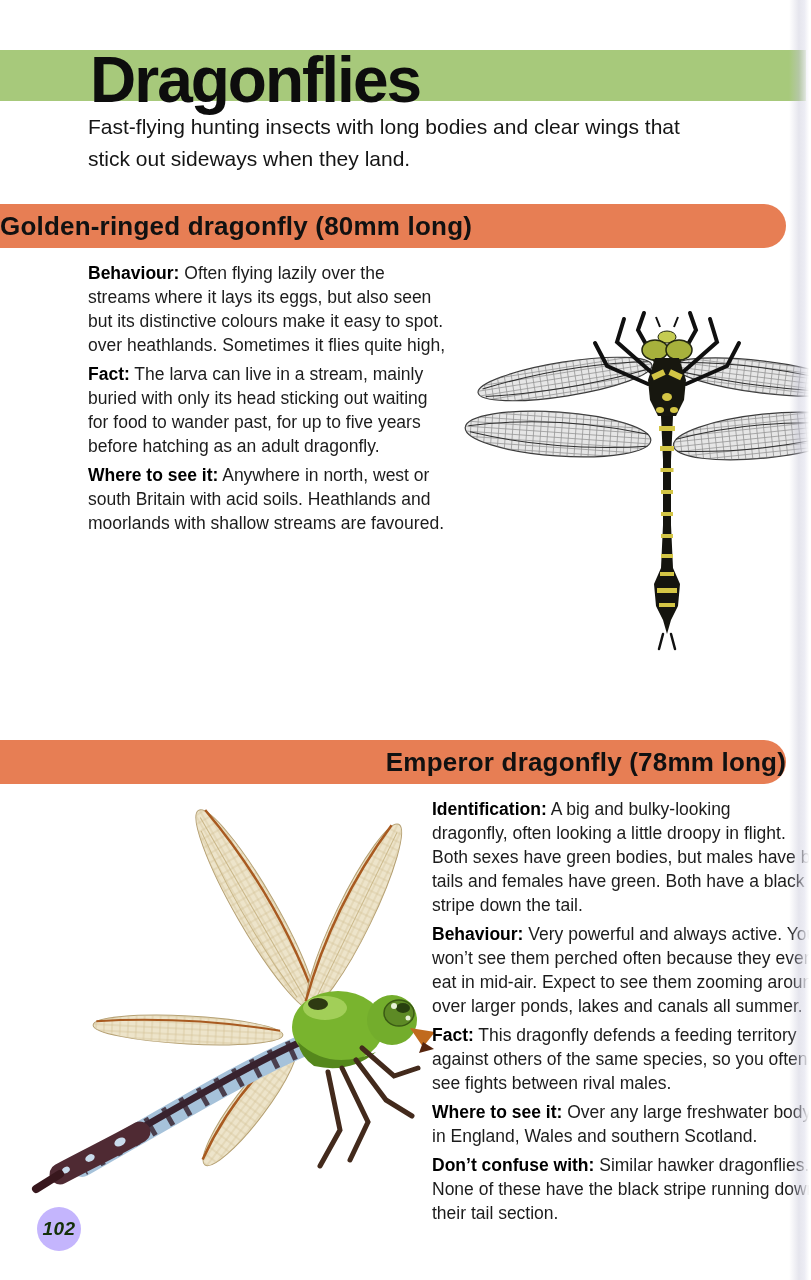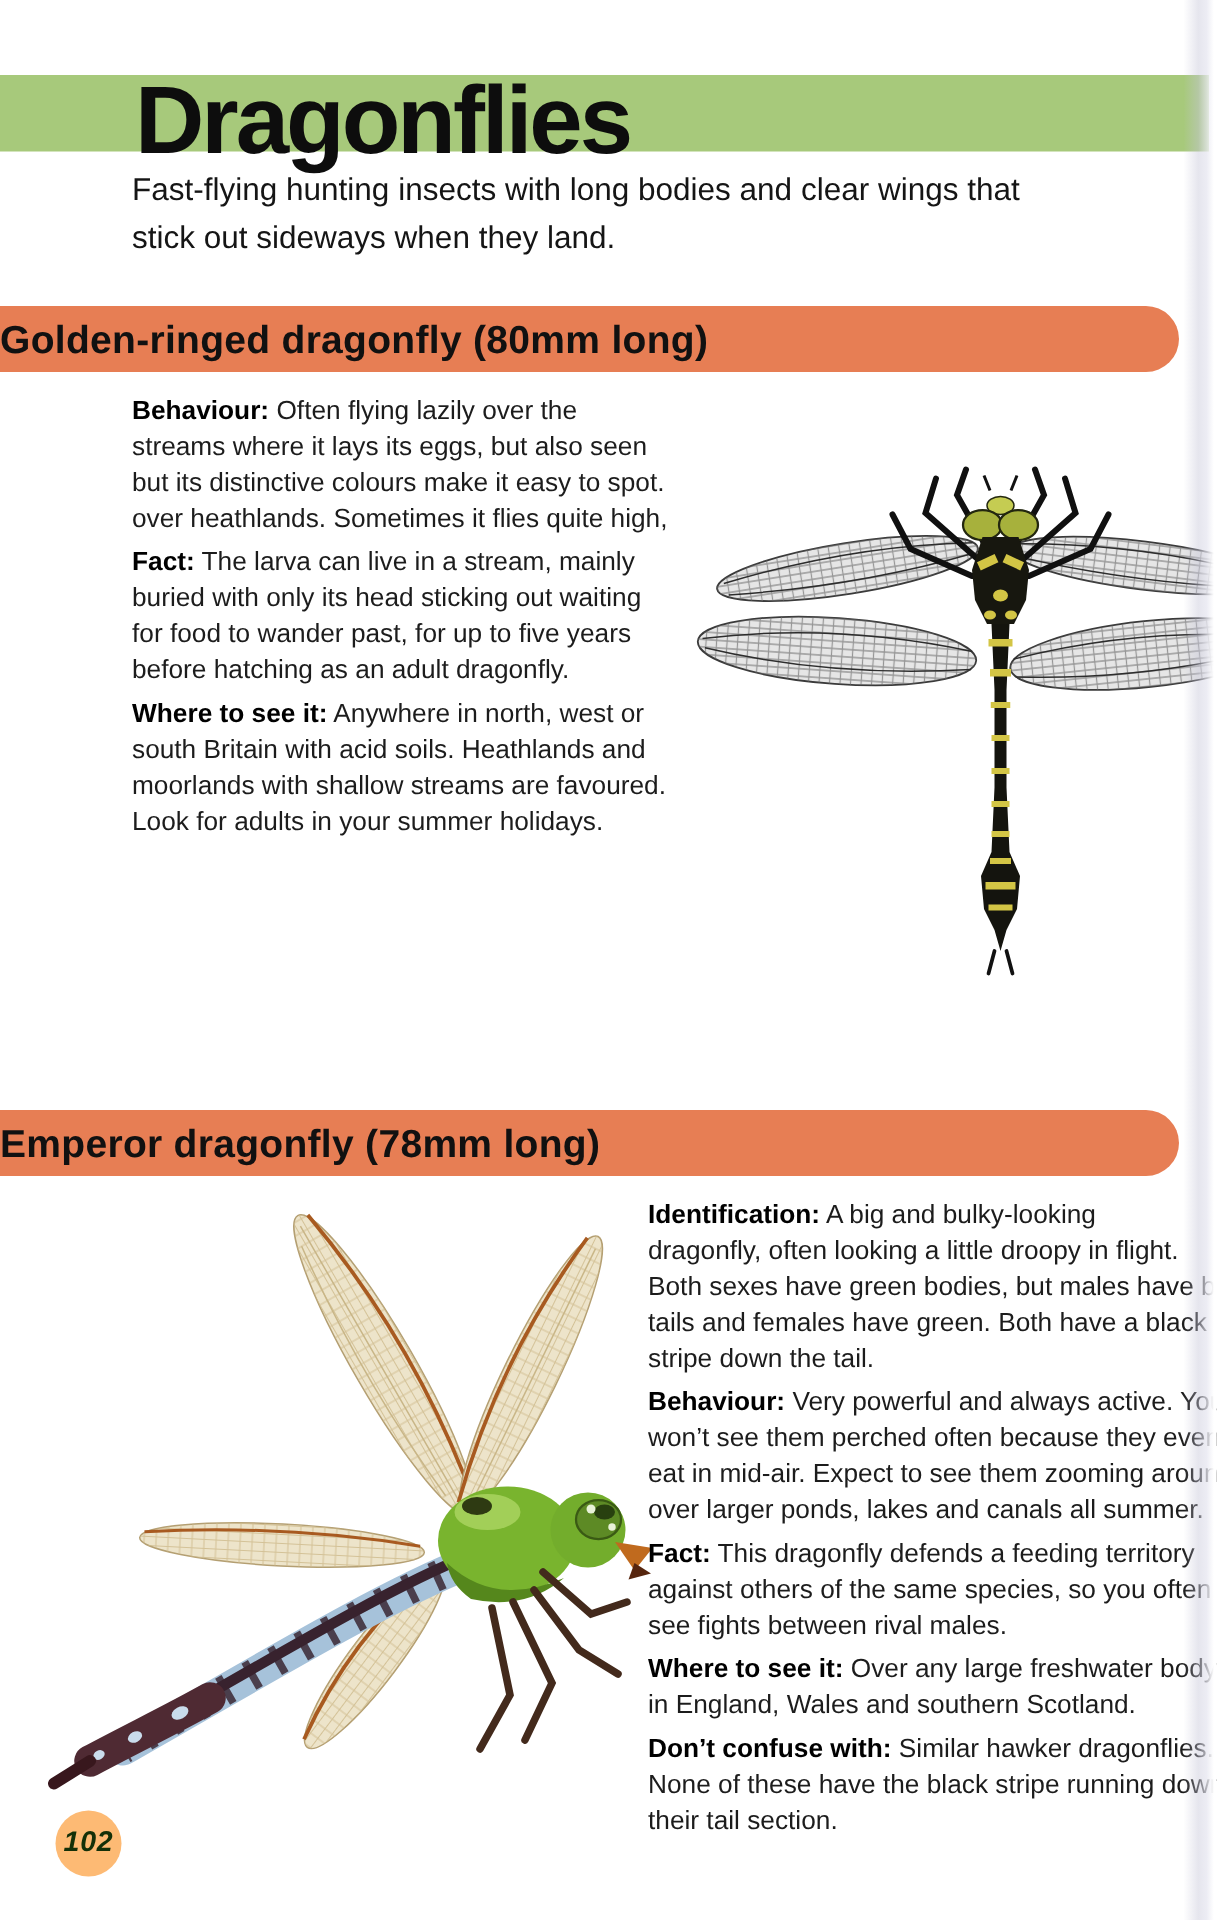--- a/index.html
+++ b/index.html
@@ -80,7 +80,6 @@
       <div class="line"><b class="lbl">Where to see it:</b> <span>Anywhere in north, west or</span></div>
       <div class="line">south Britain with acid soils. Heathlands and</div>
       <div class="line">moorlands with shallow streams are favoured.</div>
-      <div class="line">Look for adults in your summer holidays.</div>
     </div>
   </div>
 

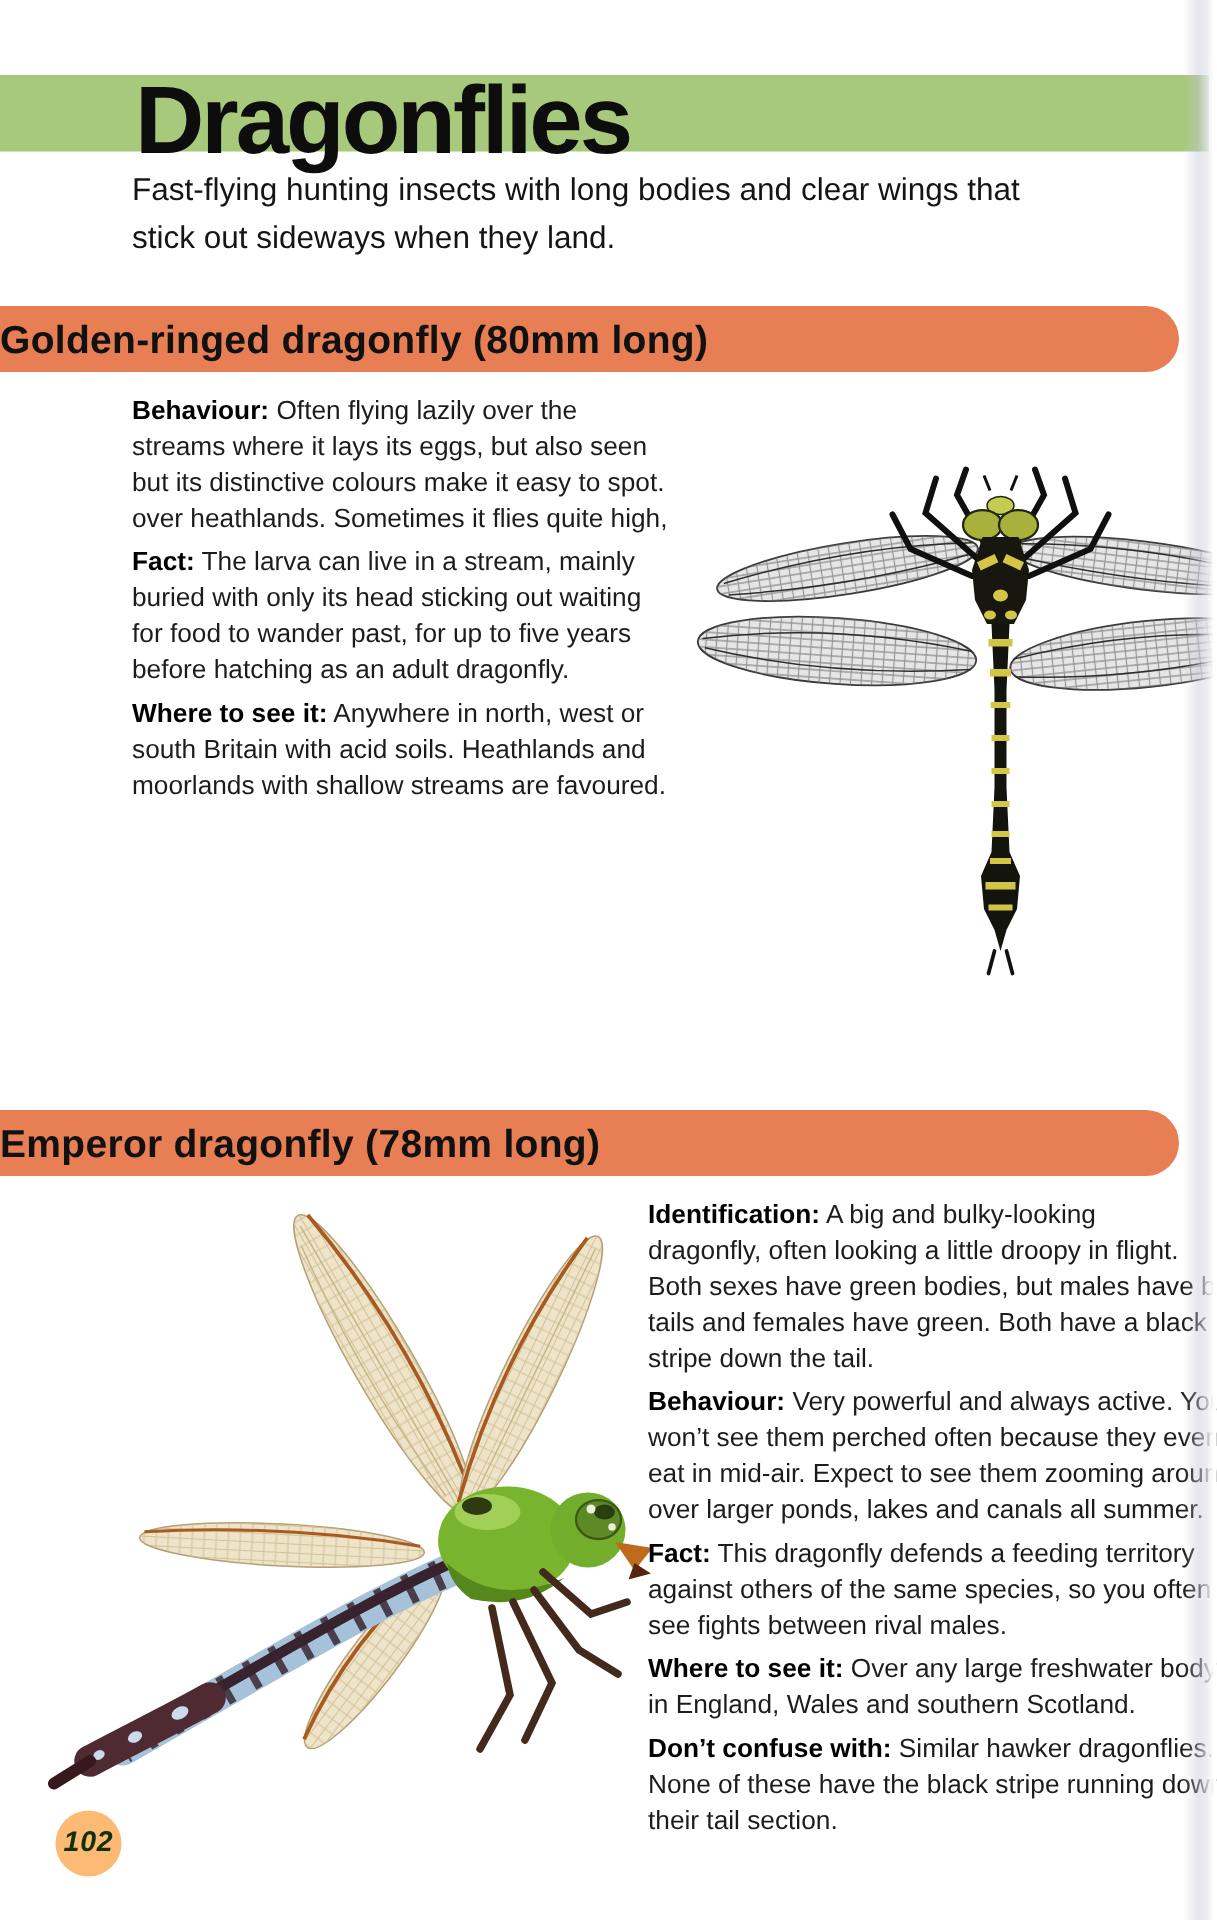--- a/index.html
+++ b/index.html
@@ -21,7 +21,7 @@
     border-radius:0 22px 22px 0;
   }
   .banner1 { top:204px; }
-  .banner2 { top:740px; }
+  .banner2 { top:740px;text-align:right; }
   .banner .banner-text {
     display:block; line-height:44px;
     font-size:26px; font-weight:700; letter-spacing:0.2px; color:#111;

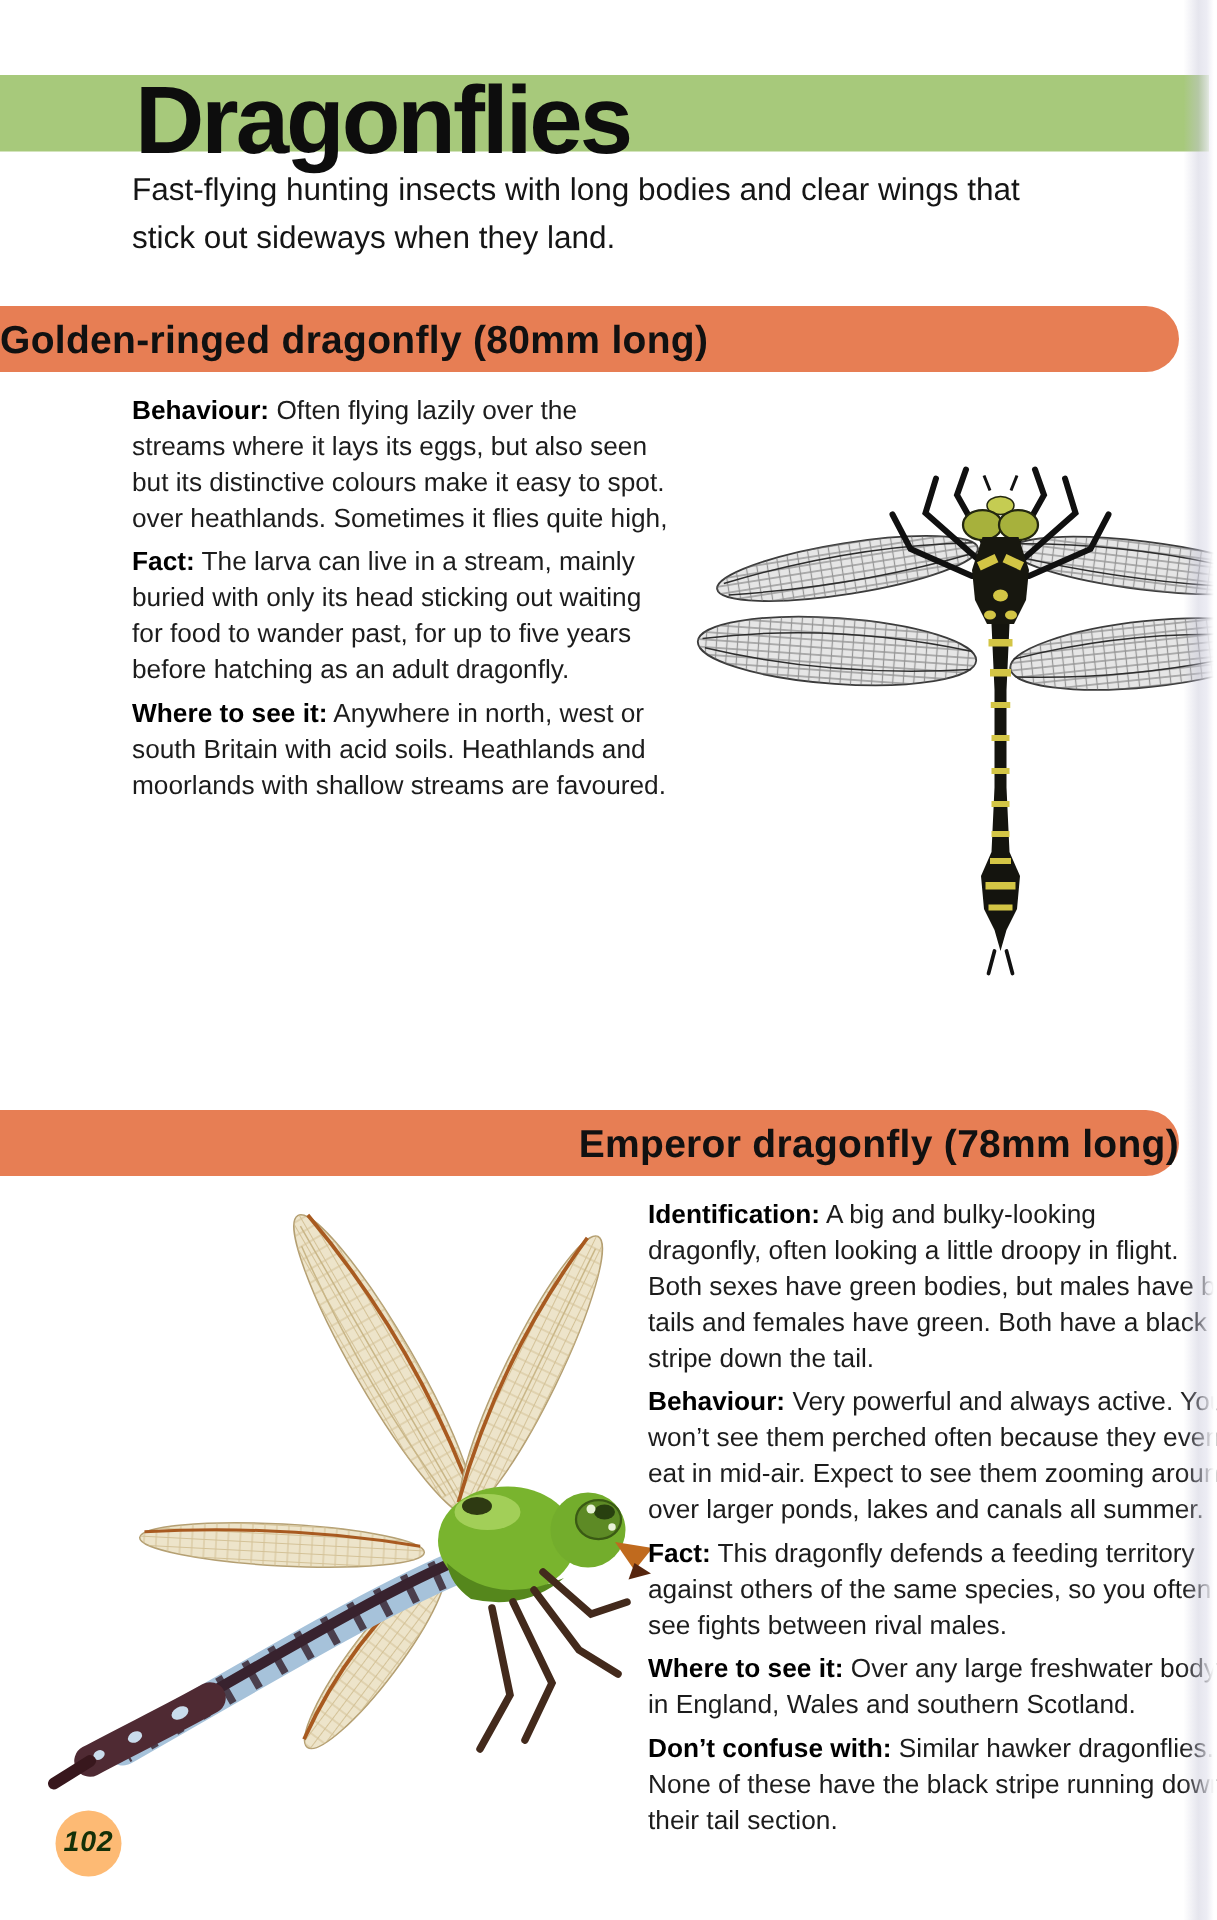--- a/index.html
+++ b/index.html
@@ -42,7 +42,7 @@
   }
   .page-badge {
     position:absolute; left:37px; top:1207px; width:44px; height:44px; z-index:3;
-    background:#fdba74; border-radius:50%;
+    background:#c4b5fd; border-radius:50%;
     display:flex; align-items:center; justify-content:center;
   }
   .page-badge span {

